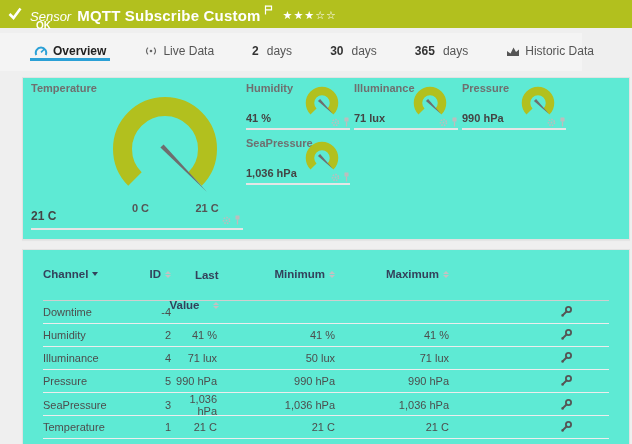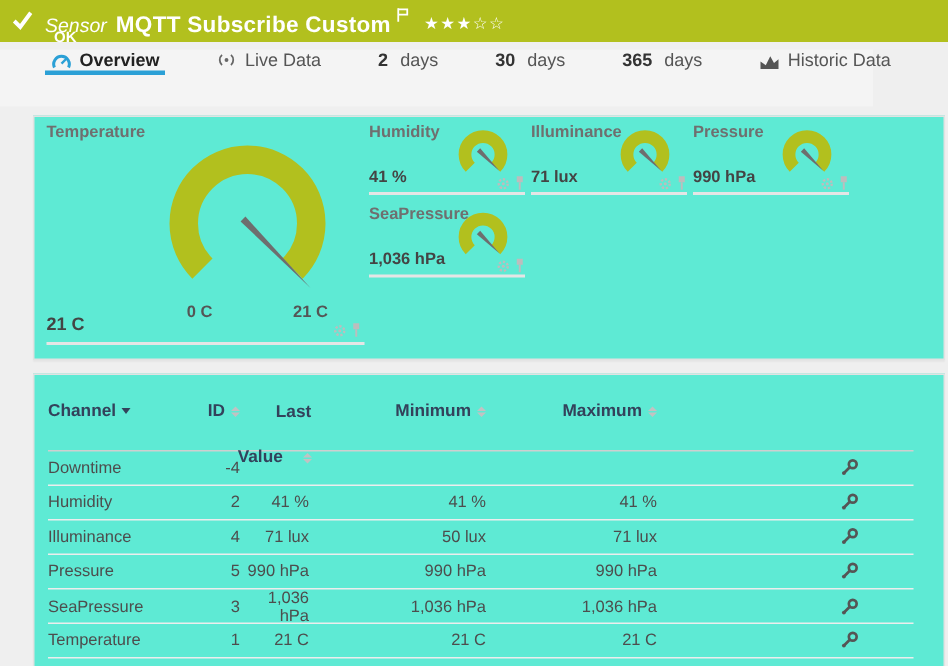--- a/index.html
+++ b/index.html
@@ -25,7 +25,7 @@
   
   .tabbar {
     position:absolute; left:0; top:33px; width:582px; height:38px;
-    background:#f4f4f4; display:flex; align-items:flex-start; padding-left:30px;
+    background:#f4f4f4; display:flex; align-items:center; padding-left:30px;
   }
   .tab {
     display:flex; align-items:center; gap:5px; padding:0 4px; margin-right:30px;

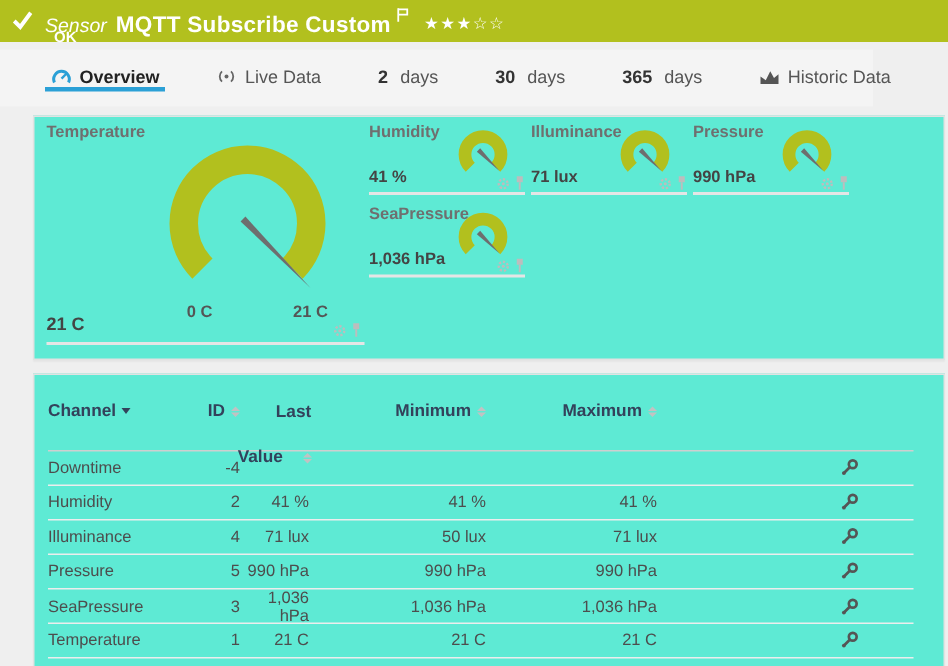--- a/index.html
+++ b/index.html
@@ -46,7 +46,7 @@
   
   .tile-temp { position:absolute; left:8px; top:4px; width:212px; height:148px; border-bottom:2px solid #e5e5e5; }
   .tile-temp .big-gauge { position:absolute; left:69px; top:6px; }
-  .scale-min { position:absolute; left:86px;  top:120px; width:32px; text-align:center; font-size:11px; font-weight:bold; color:#555; }
+  .scale-min { position:absolute; left:86px;  top:120px; width:32px; text-align:right; font-size:11px; font-weight:bold; color:#555; }
   .scale-max { position:absolute; left:156px; top:120px; width:40px; text-align:center; font-size:11px; font-weight:bold; color:#555; }
   .tile-value { position:absolute; left:0; bottom:5px; font-size:12px; font-weight:bold; color:#444; }
   .tile-icons { position:absolute; right:2px; bottom:3px; display:flex; gap:3px; align-items:center; }

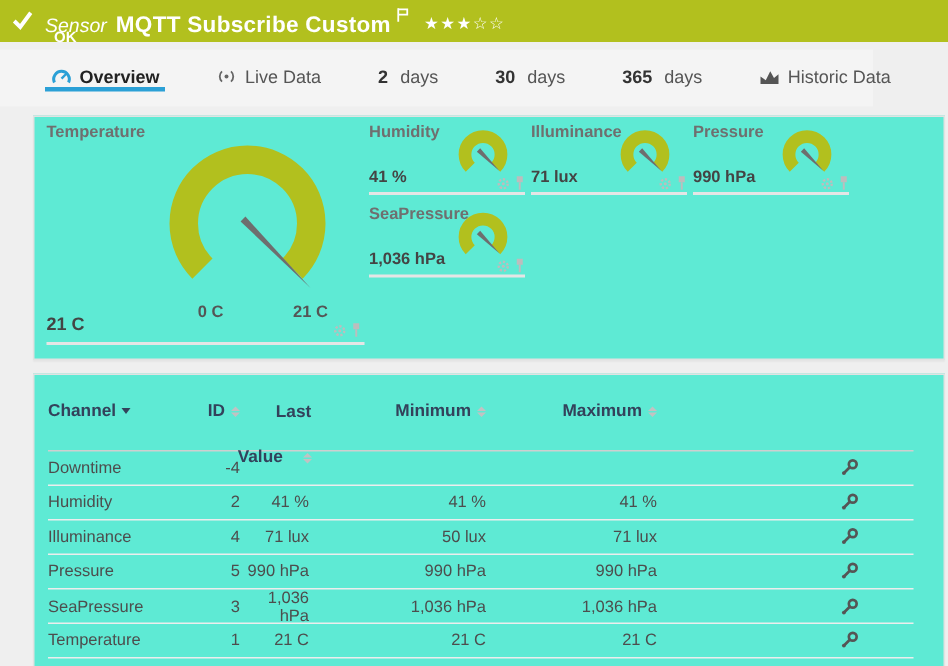--- a/index.html
+++ b/index.html
@@ -60,7 +60,7 @@
   .mini .tile-icons { bottom:1px; right:0; }
 
   
-  .table { padding:14px 20px 0 9px; }
+  .table { padding:14px 20px 0 20px; }
   .trow {
     display:grid; grid-template-columns:100px 28px 46px 118px 114px 1fr;
     align-items:center; font-size:11px; color:#4d4d4d;

